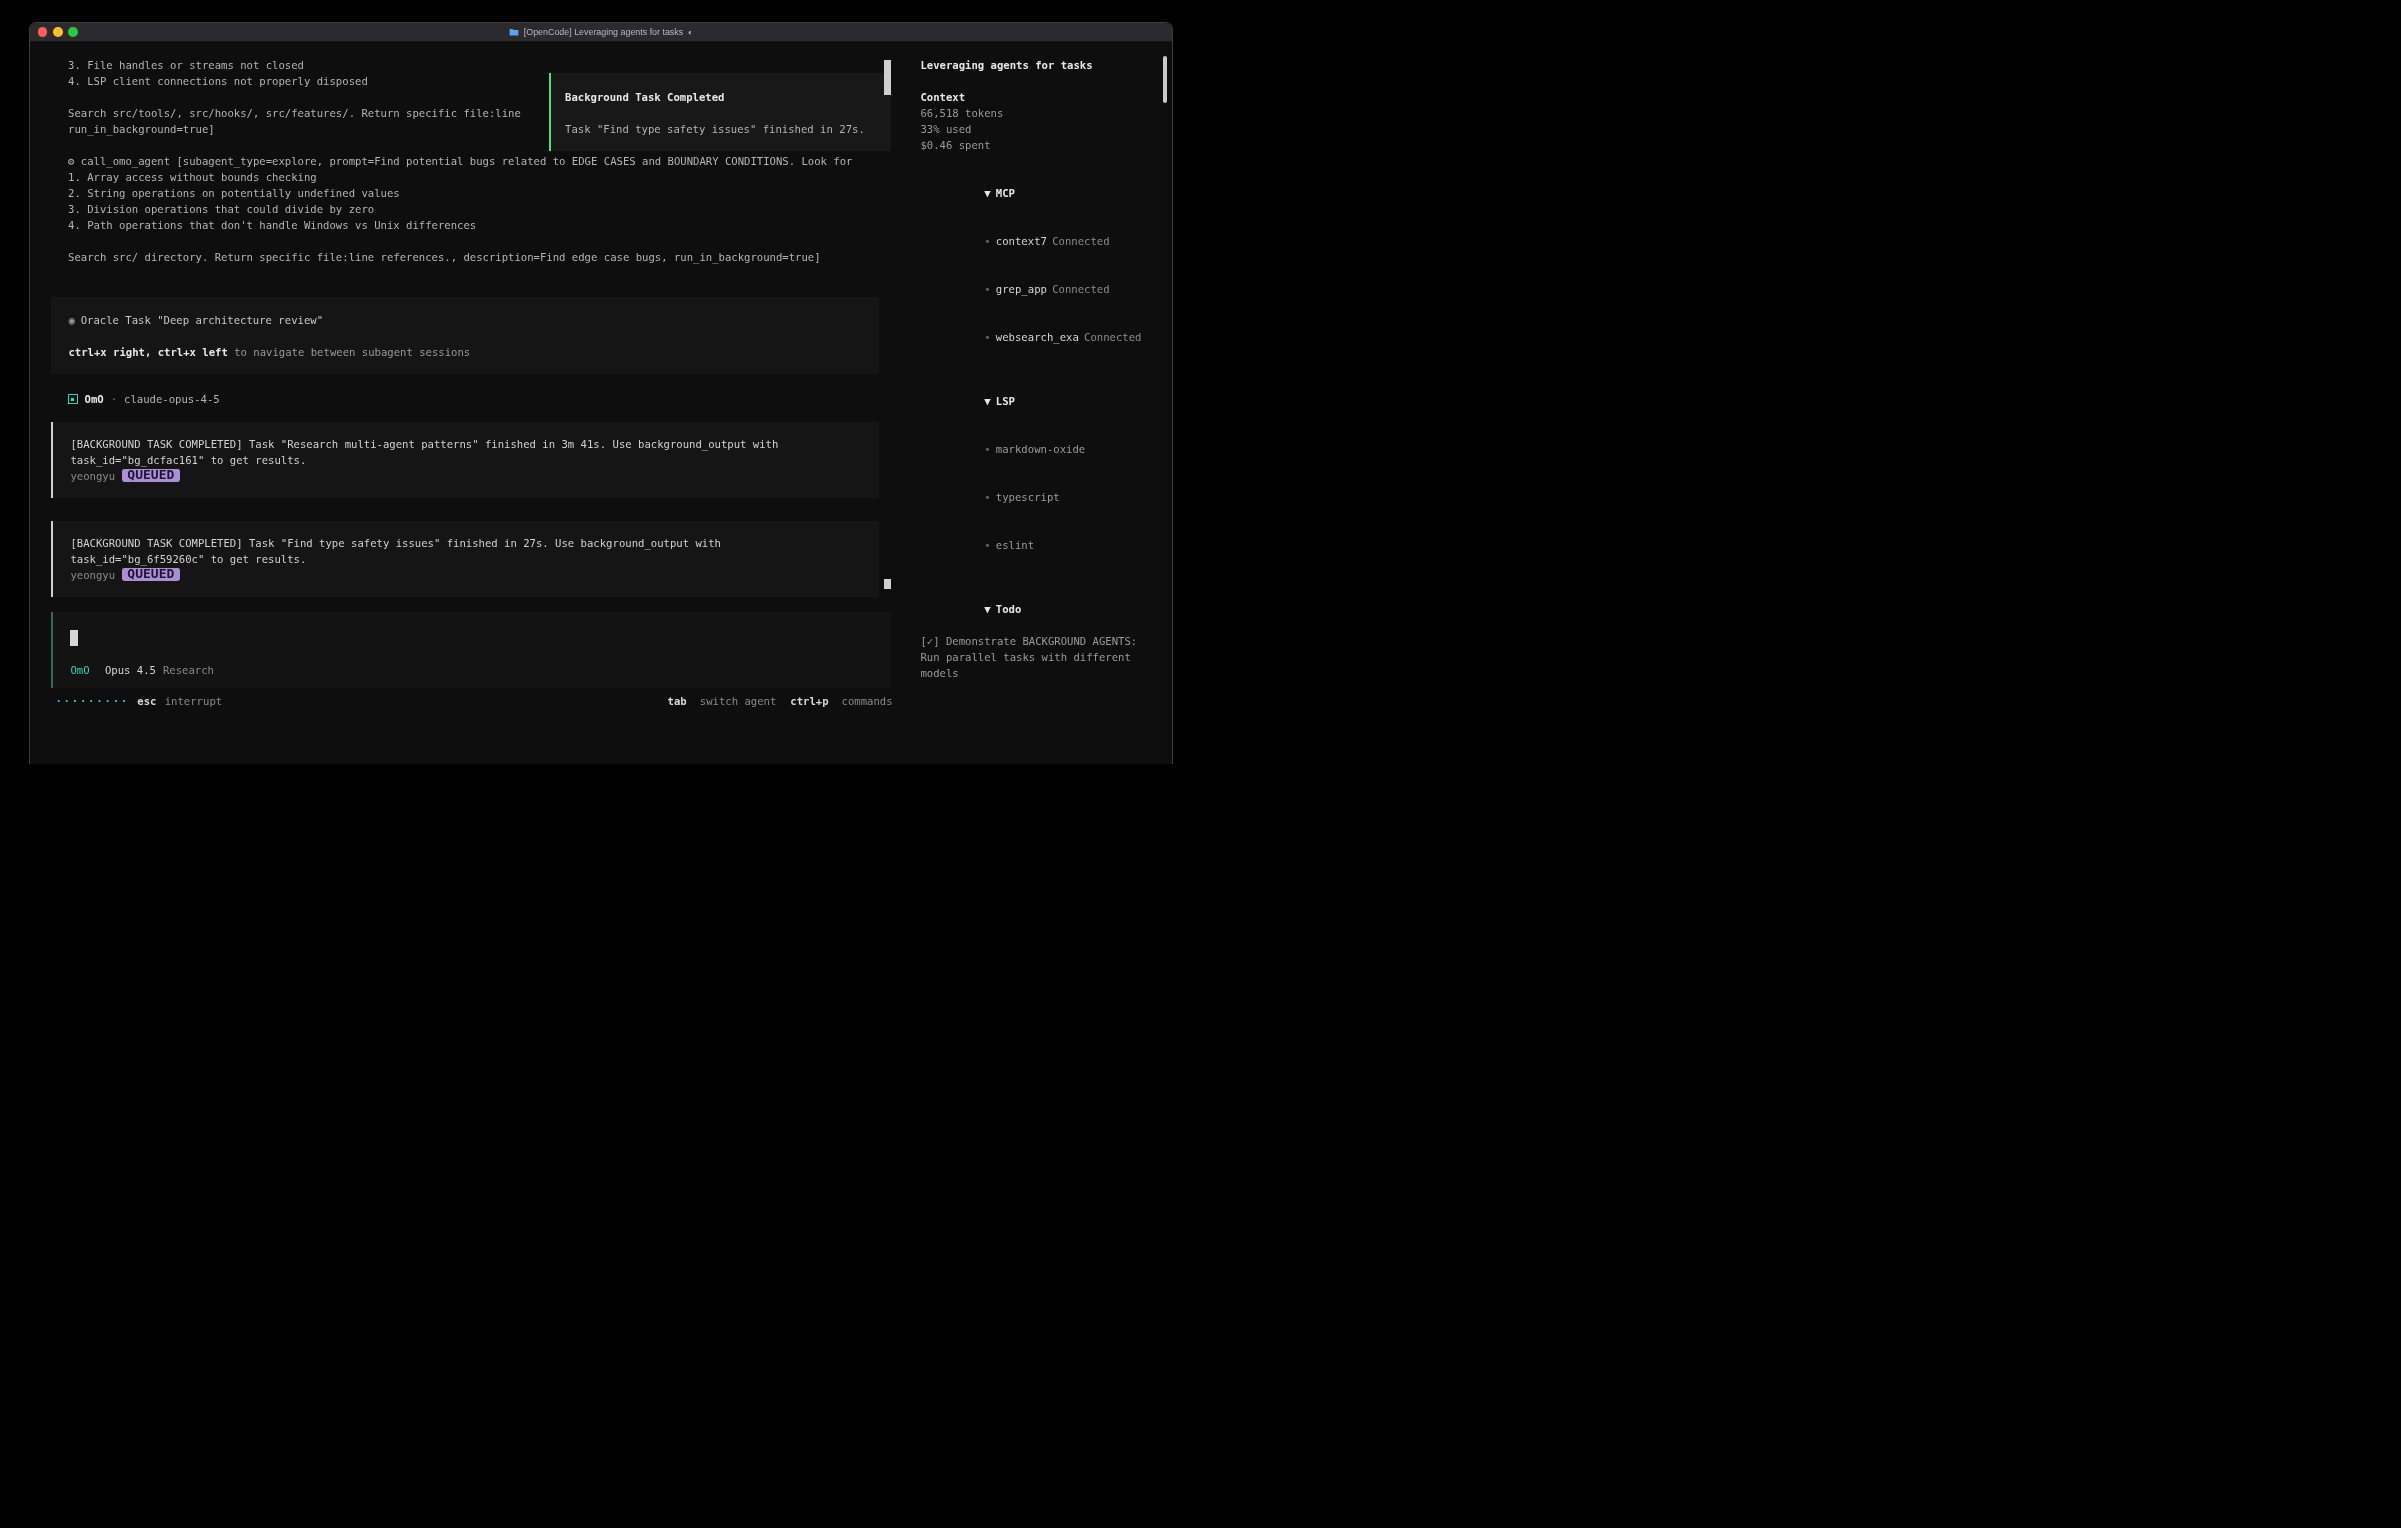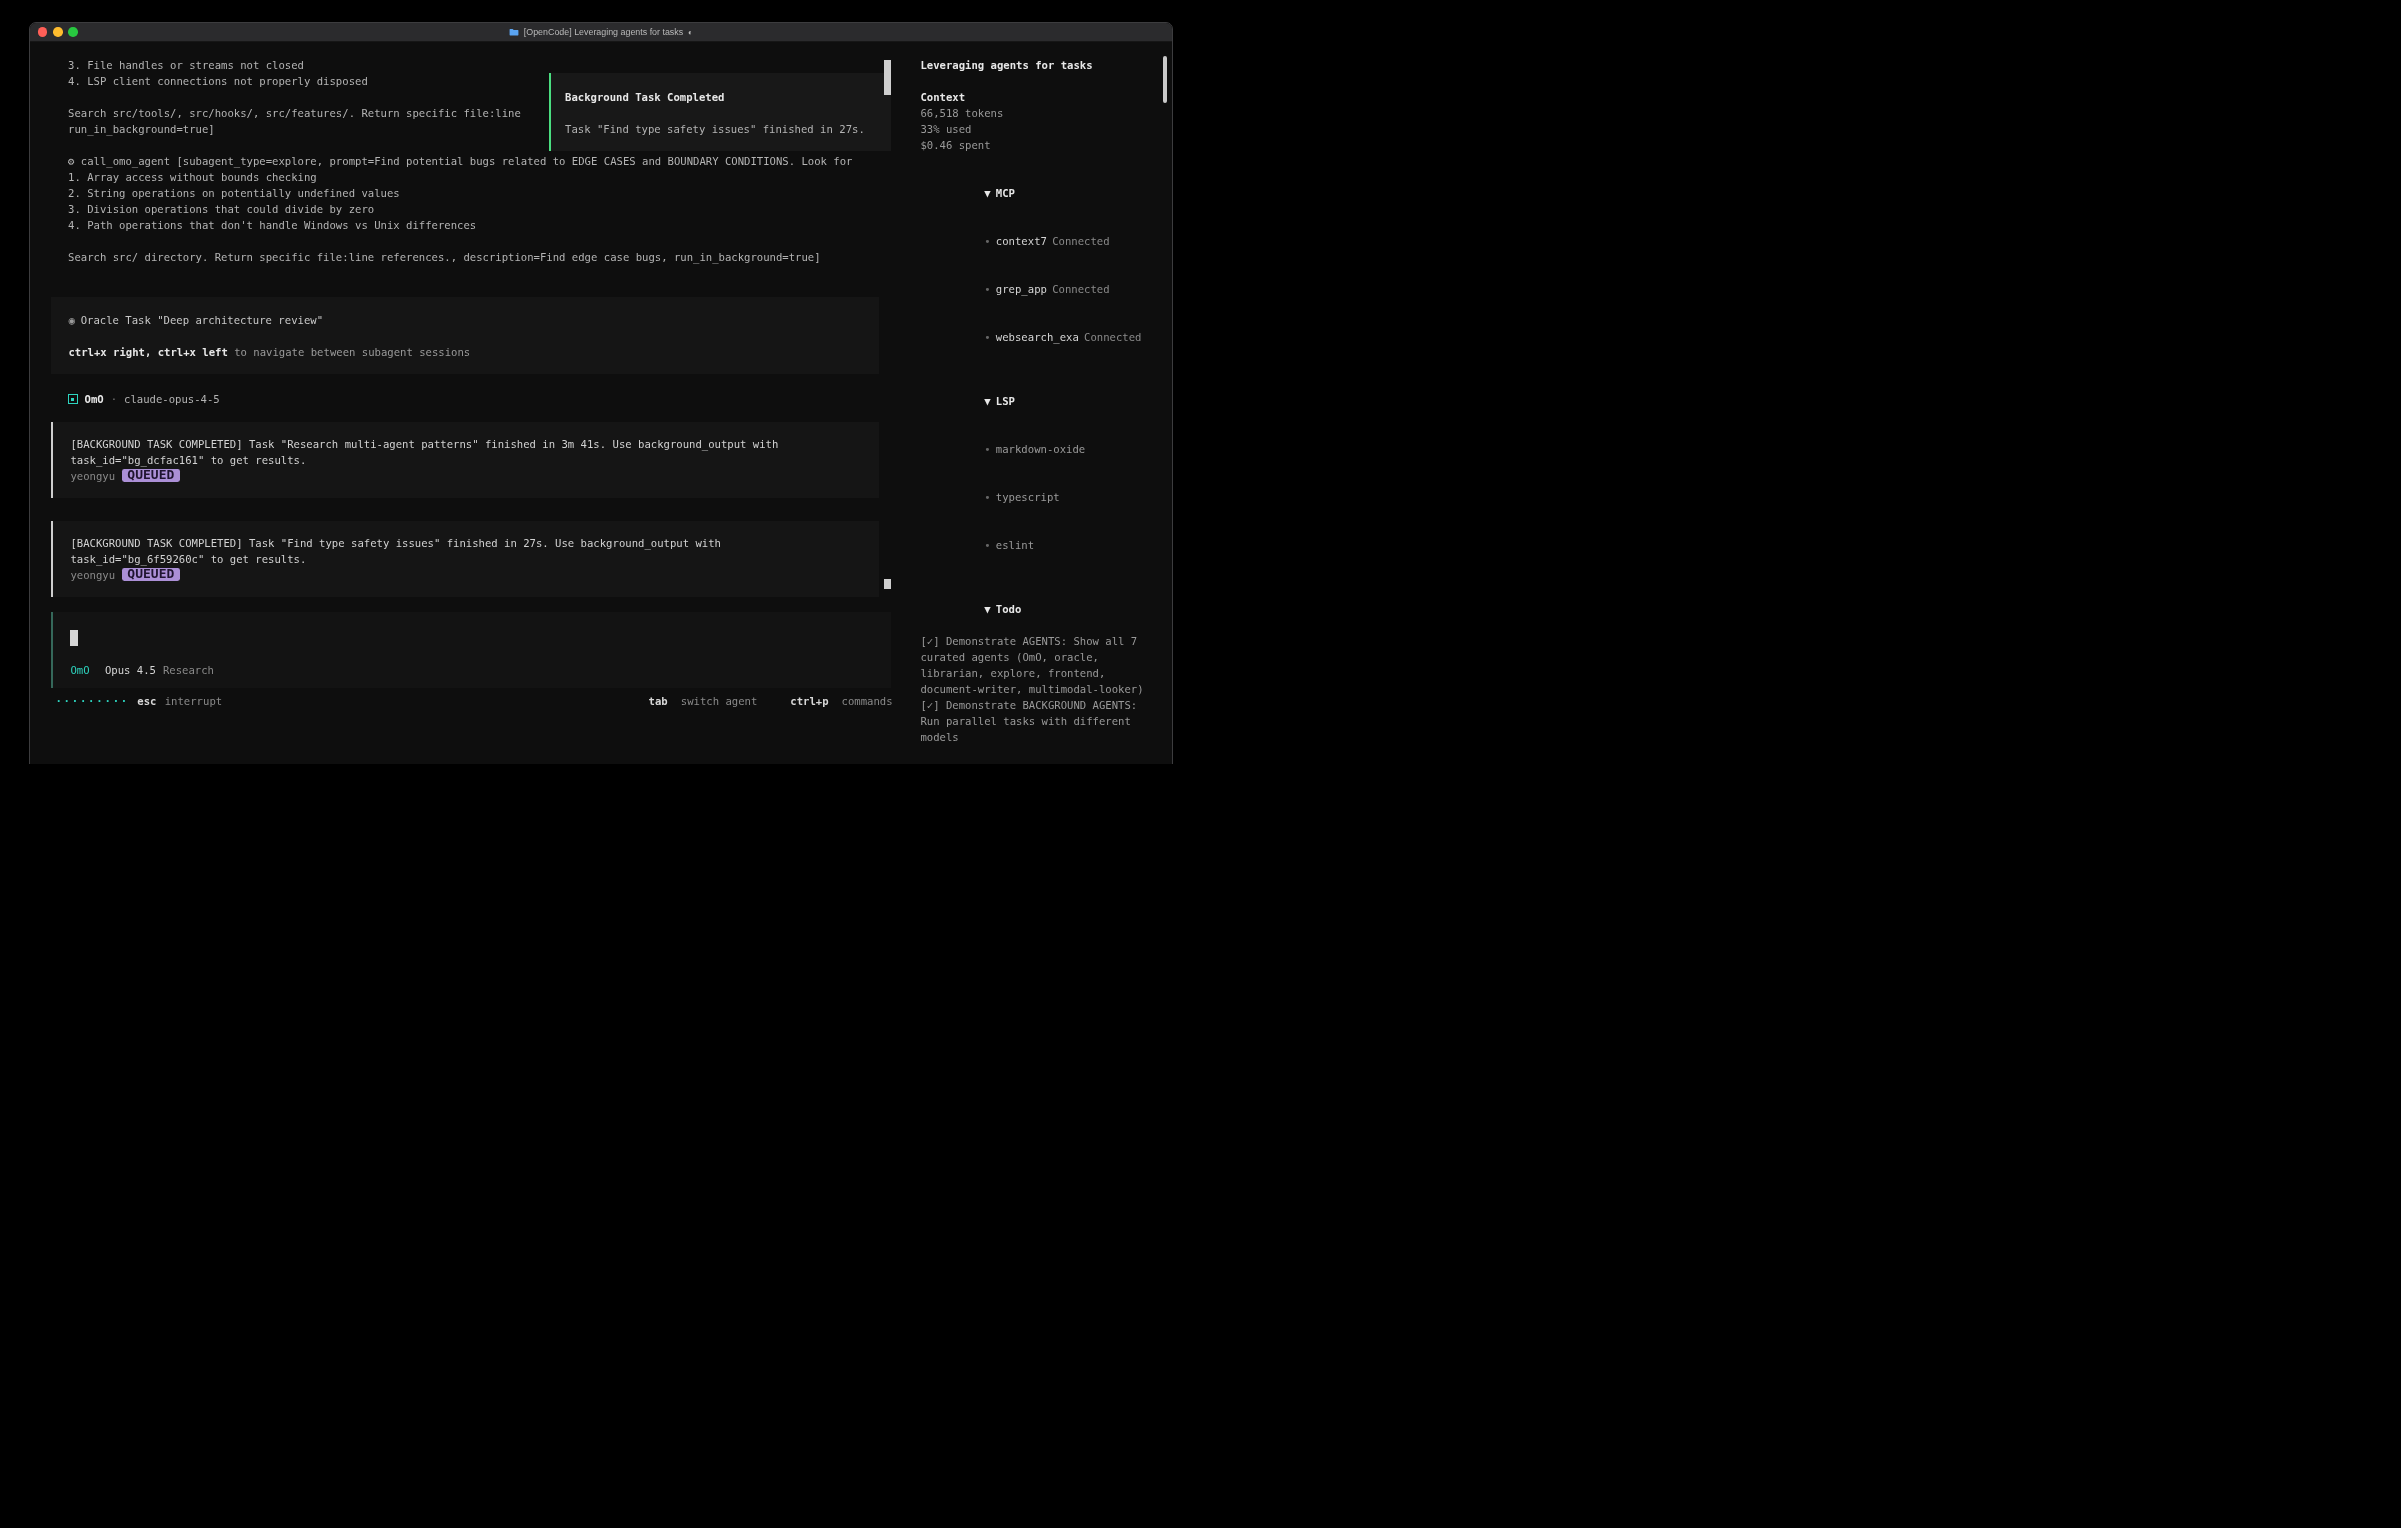--- a/index.html
+++ b/index.html
@@ -261,10 +261,6 @@
         <div class="sb-line">
           <span class="caret">▼</span><span class="heading">Todo</span>
         </div>
-        <div class="todo done">[✓] Demonstrate AGENTS: Show all 7
-curated agents (OmO, oracle,
-librarian, explore, frontend,
-document-writer, multimodal-looker)</div>
         <div class="todo done">[✓] Demonstrate BACKGROUND AGENTS:
 Run parallel tasks with different
 models</div>

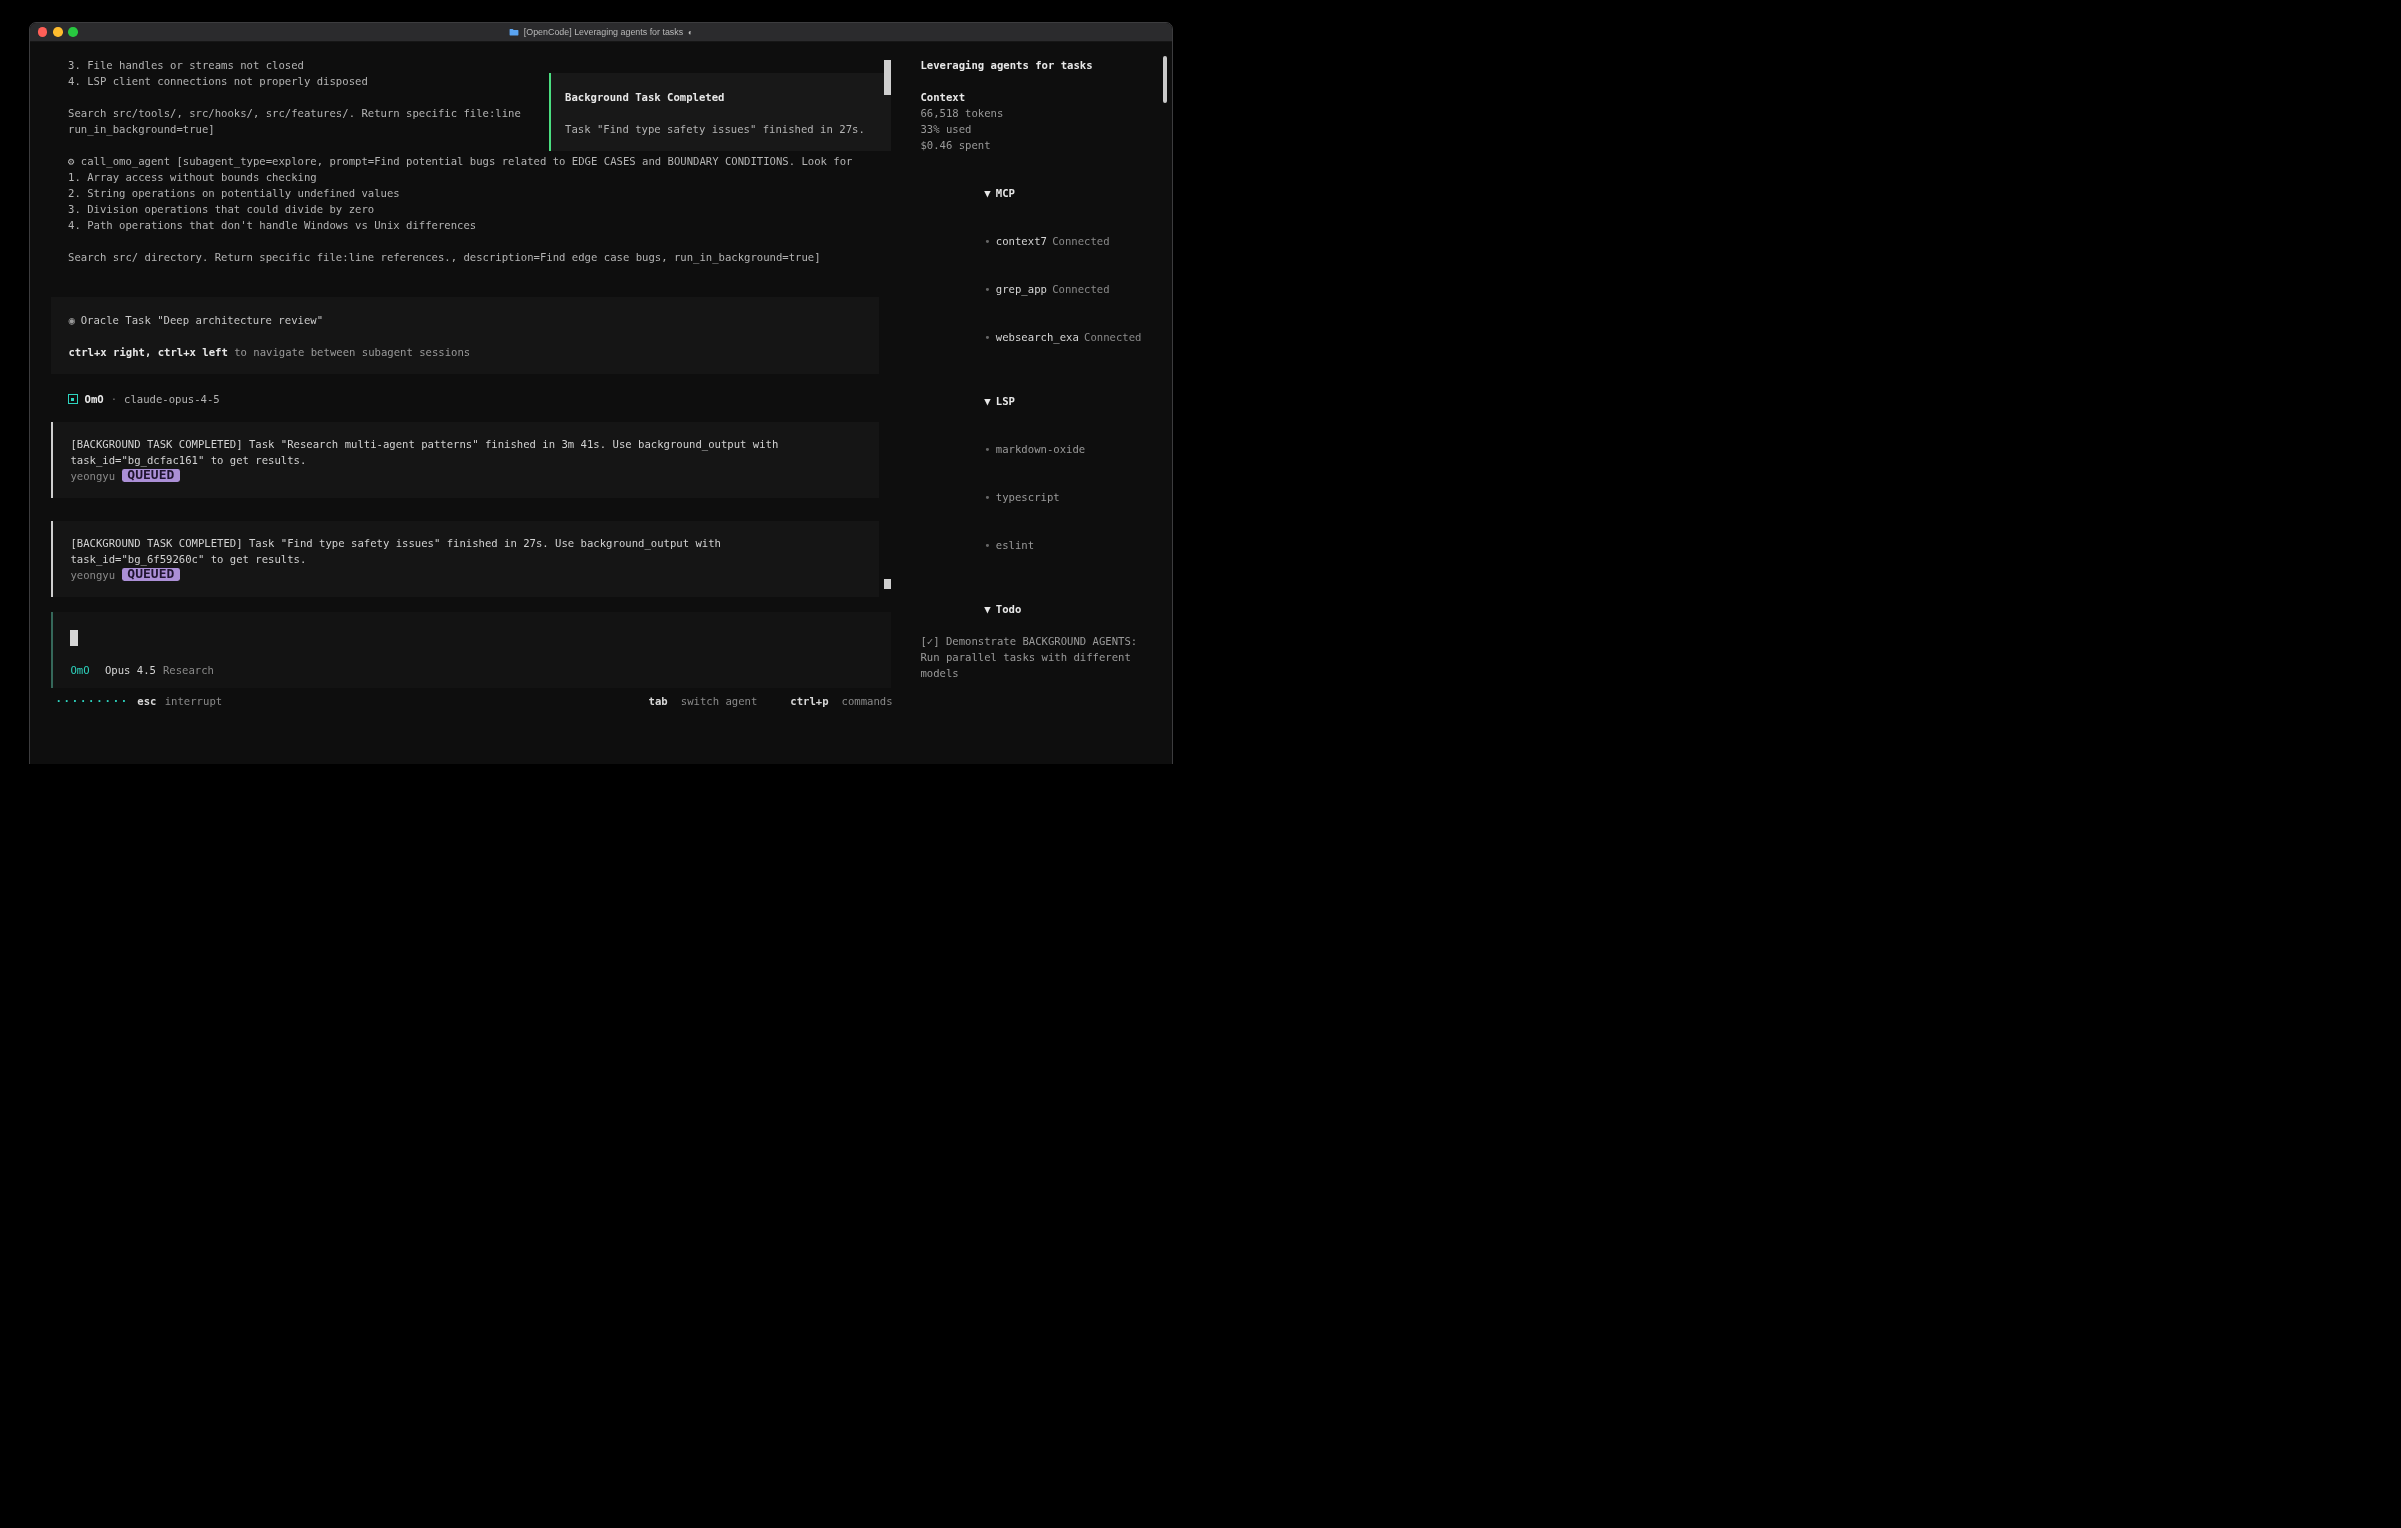--- a/index.html
+++ b/index.html
@@ -93,7 +93,7 @@
   .dots { color:var(--accent_teal); font-weight:bold; letter-spacing:1.8px; }
   .key { color:#d8d8d8; font-weight:bold; }
   .hint { color:#8a8a8a; }
-  .key.cmdp { margin-left:20px; }
+  .key.cmdp { margin-left:1px; }
   .t-thumb  { position:absolute; left:854px; top:17.7px;  width:6.5px; height:35px; background:#cfcfcf; }
   .t-thumb2 { position:absolute; left:854px; top:537px; width:6.5px; height:9.5px; background:#cfcfcf; }
   

